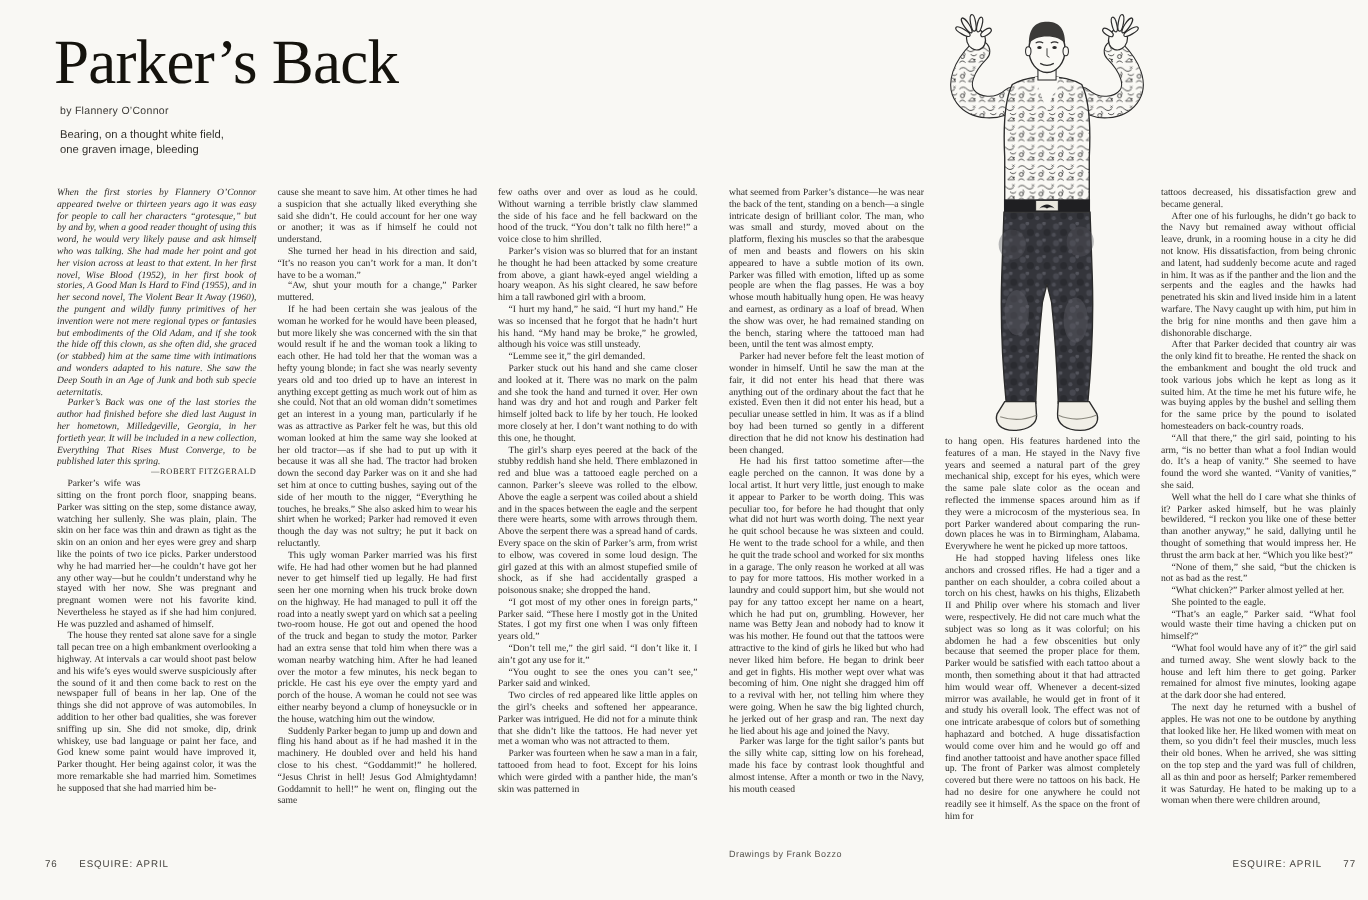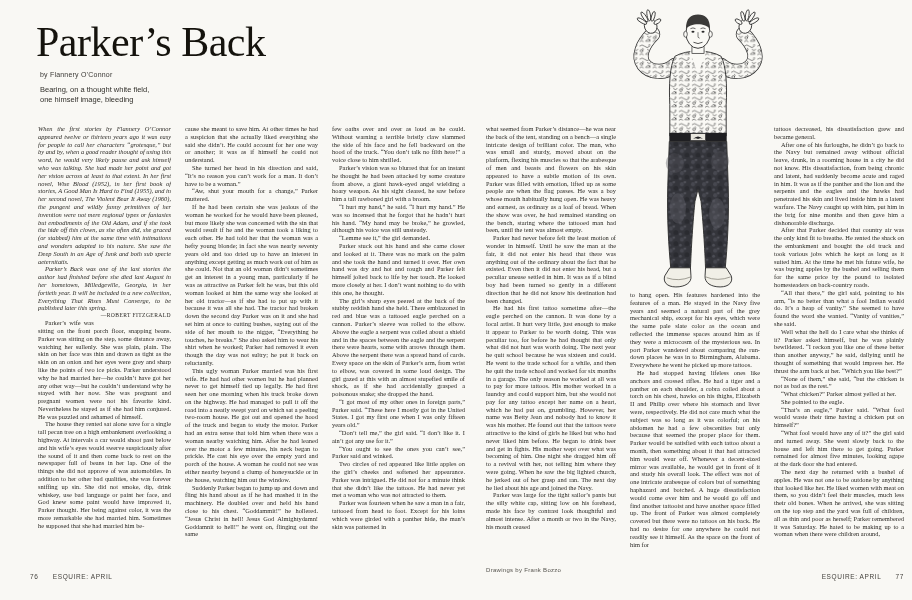--- a/index.html
+++ b/index.html
@@ -60,7 +60,7 @@
 <div id="byline" class="abs">by Flannery O’Connor</div>
 <div id="dek" class="abs">
   <div>Bearing, on a thought white field,</div>
-  <div>one himself image, bleeding</div>
+  <div>one graven image, bleeding</div>
 </div>
 
 <div id="c1" class="col">

